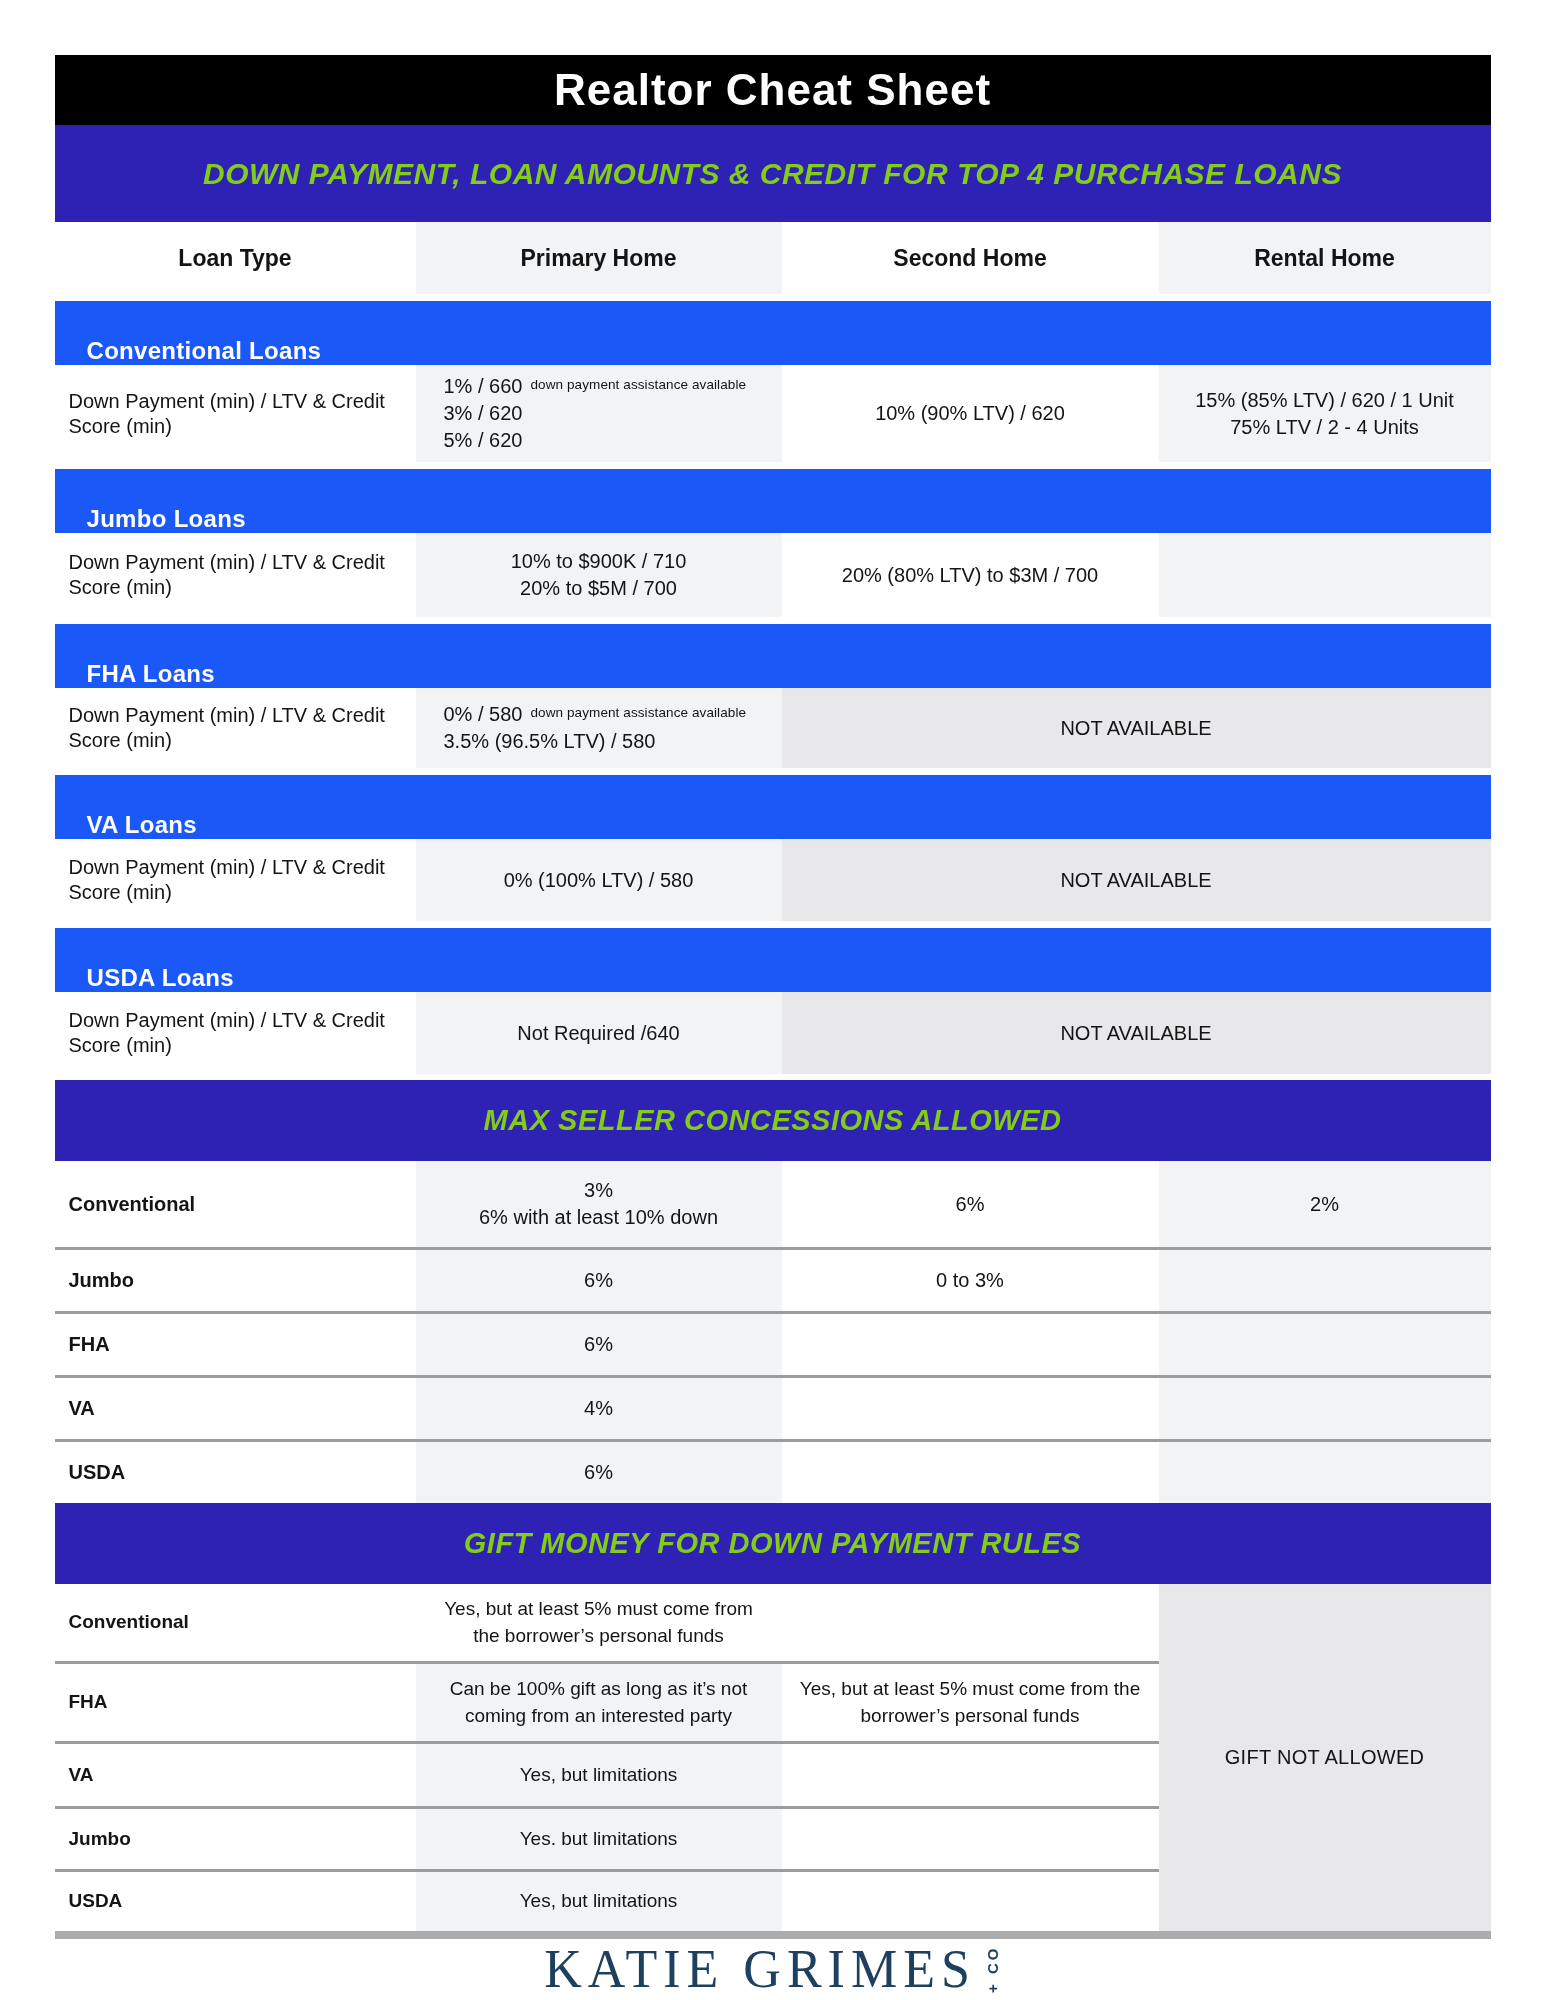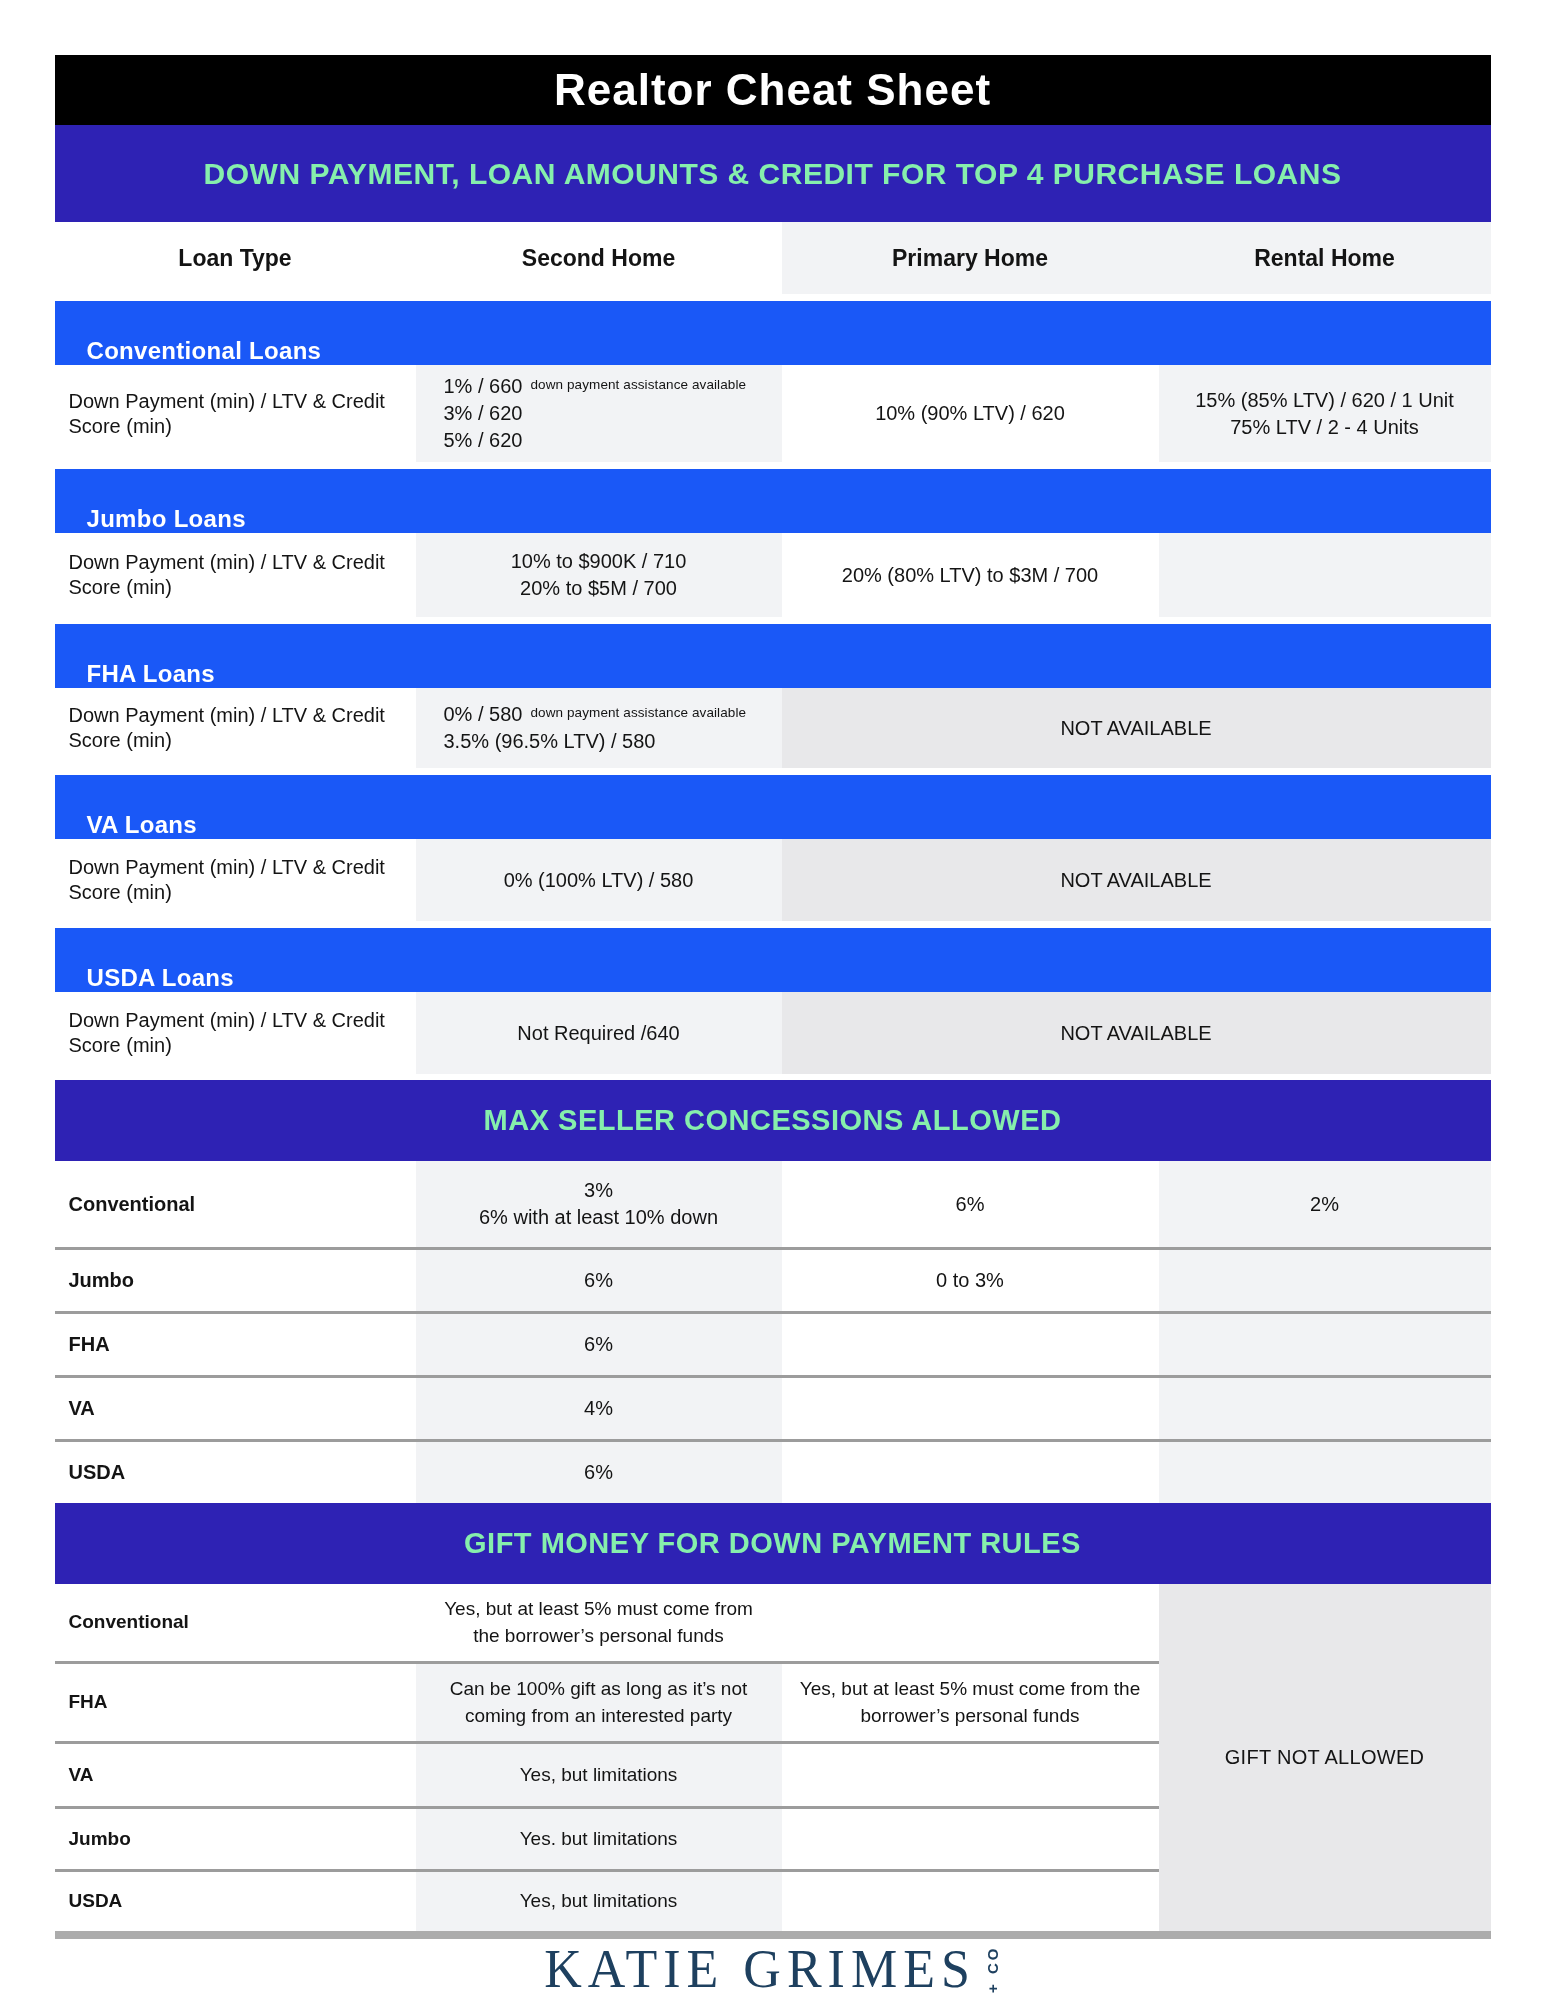--- a/index.html
+++ b/index.html
@@ -27,8 +27,8 @@
   .title-bar h1{color:#fff;font-size:44px;font-weight:bold;letter-spacing:1px;}
 
   
-  .banner{background:var(--banner-indigo);color:#86efac;display:flex;align-items:center;justify-content:center;
-          font-weight:bold;text-align:center;}
+  .banner{background:var(--banner-indigo);color:#84cc16;display:flex;align-items:center;justify-content:center;
+          font-weight:bold;text-align:center;font-style:italic;}
   .banner.tall{height:97px;font-size:30px;letter-spacing:.5px;}
   .banner.mid{height:81px;font-size:29px;letter-spacing:.5px;}
 

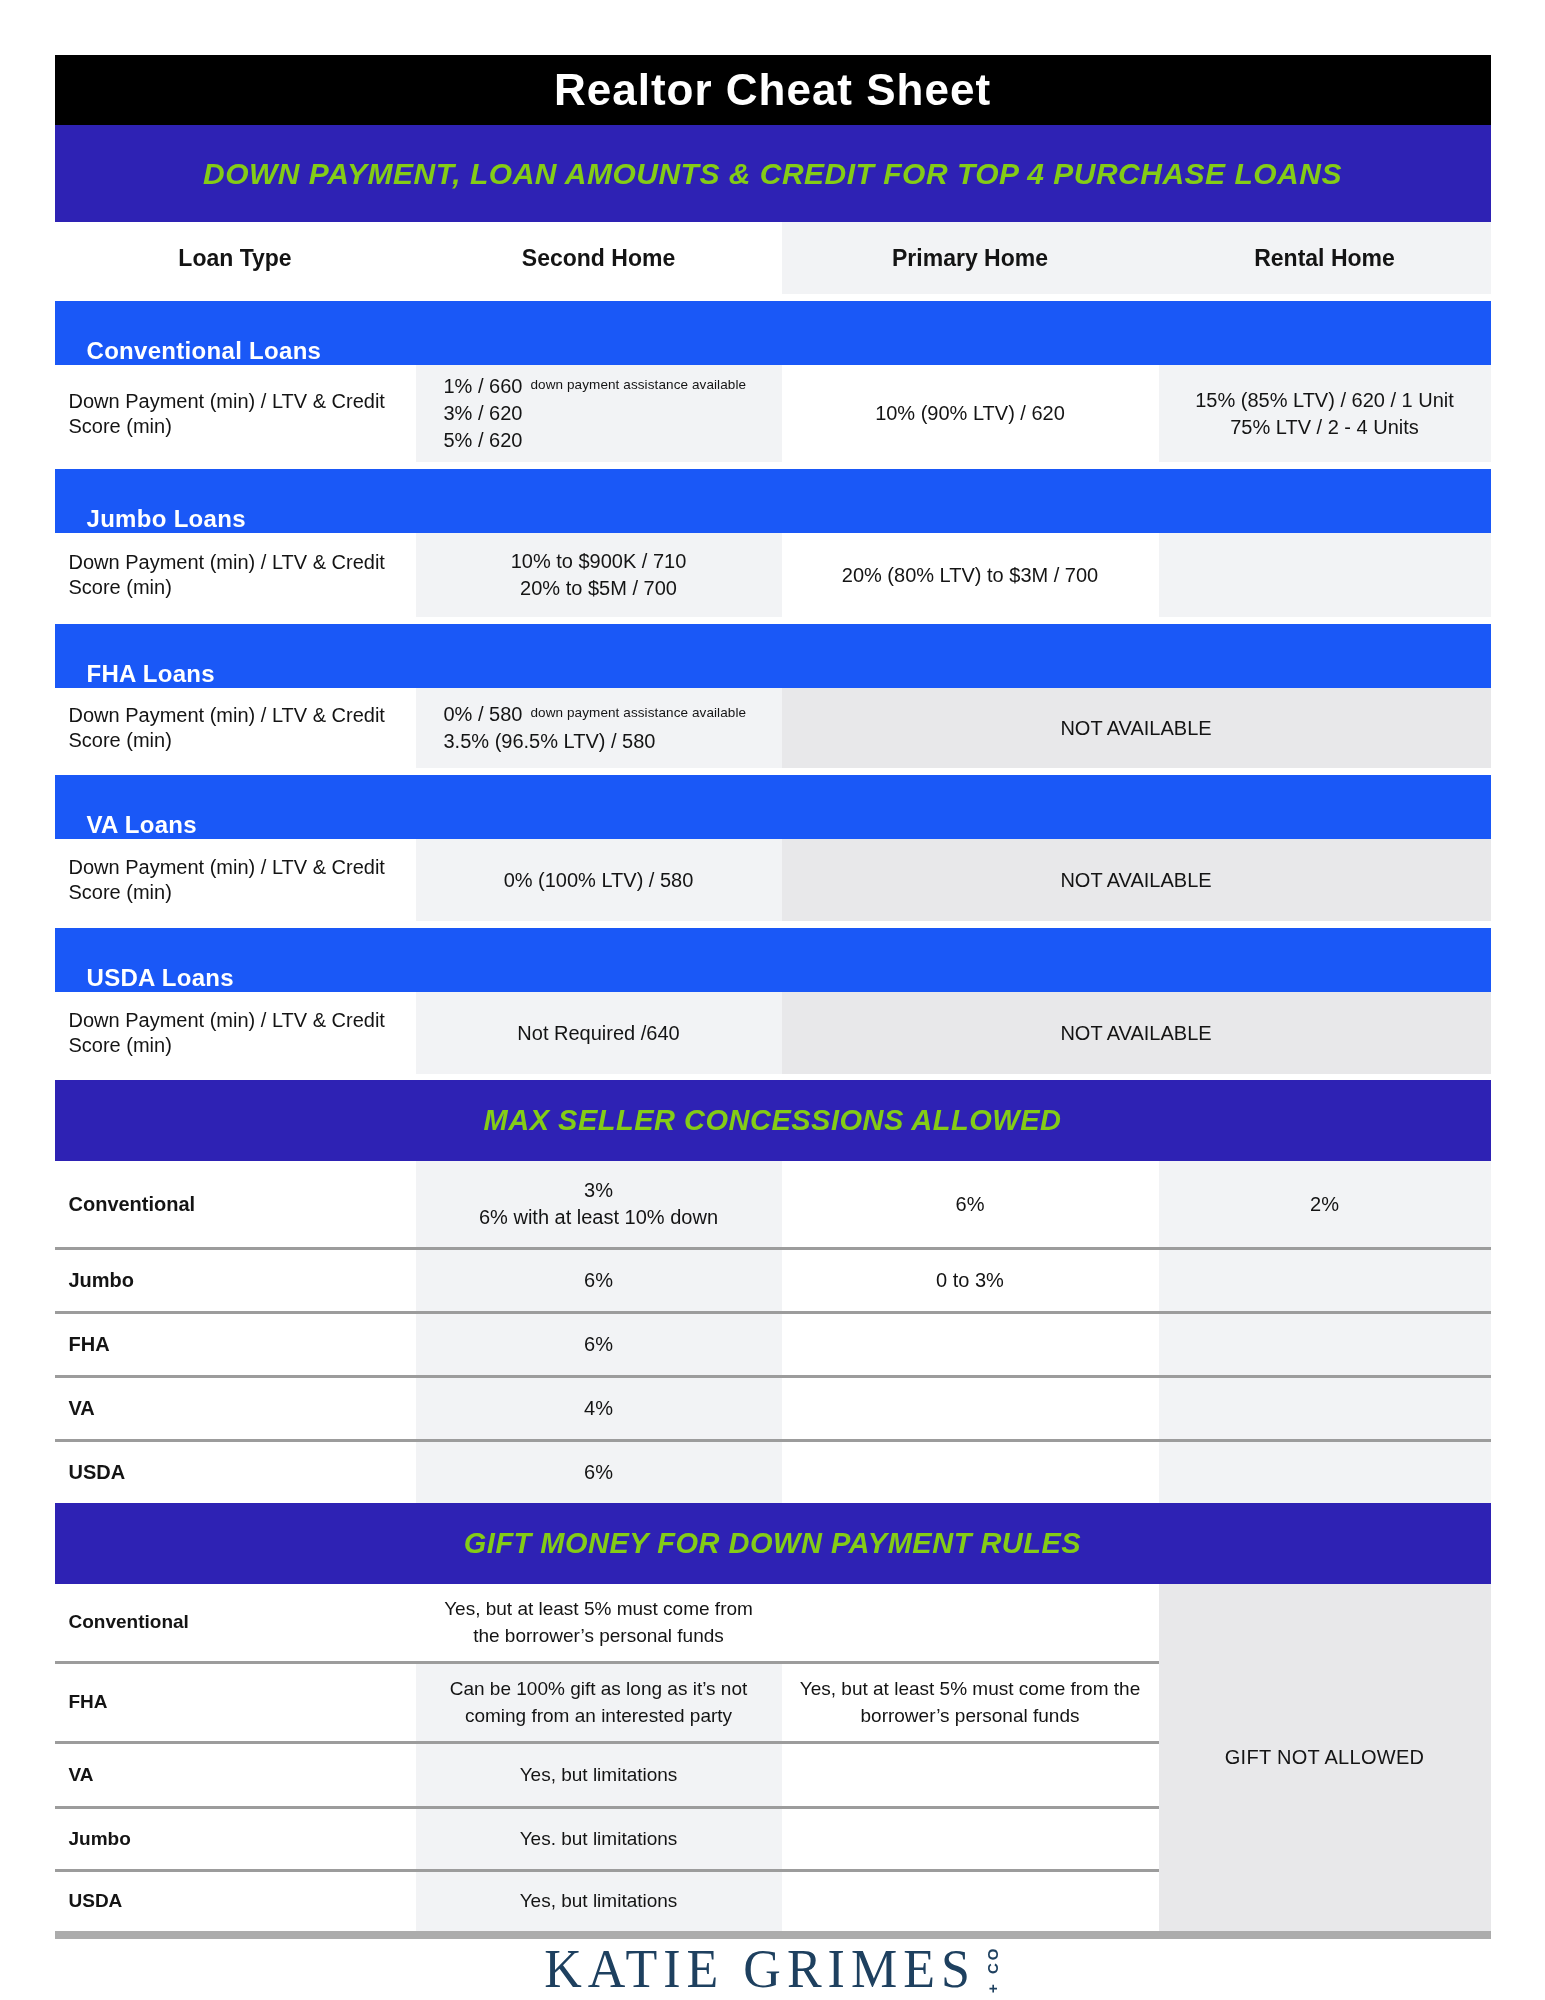--- a/index.html
+++ b/index.html
@@ -103,8 +103,8 @@
 
     <div class="grid4 col-header">
       <div class="cell">Loan Type</div>
+      <div class="cell bg-light">Primary Home</div>
       <div class="cell">Second Home</div>
-      <div class="cell bg-light">Primary Home</div>
       <div class="cell bg-light">Rental Home</div>
     </div>
 

